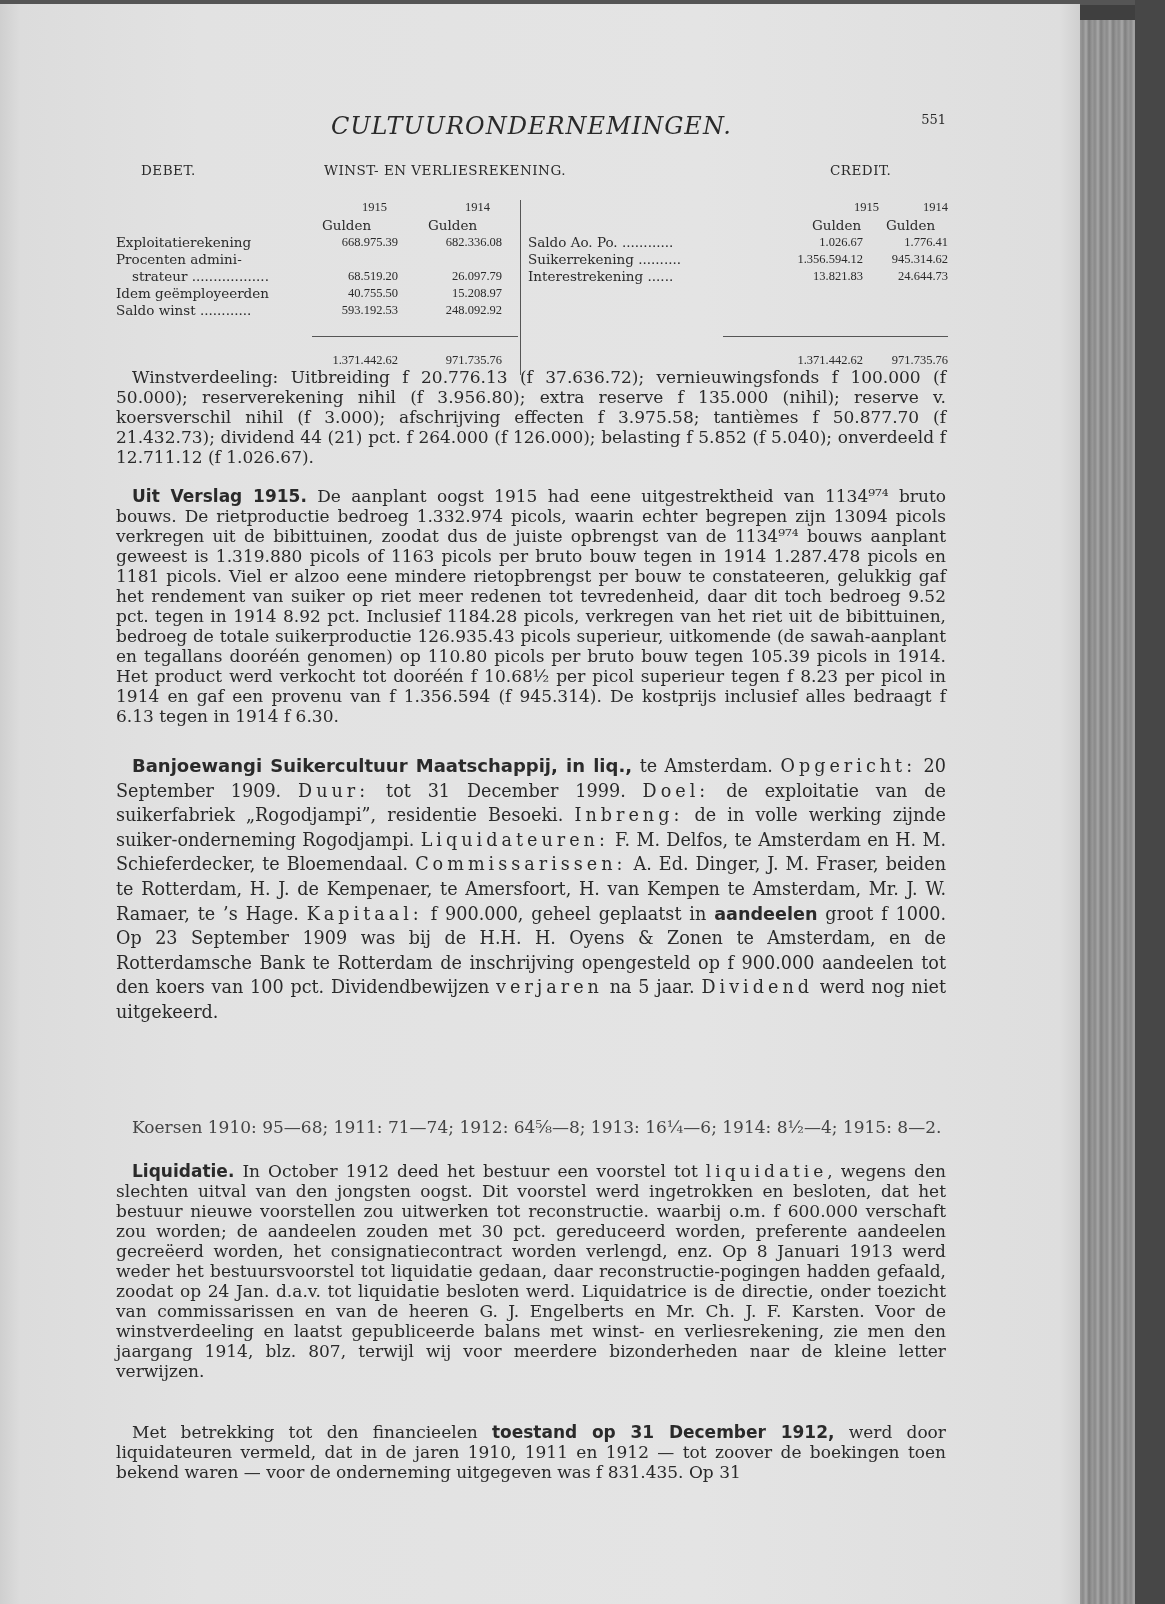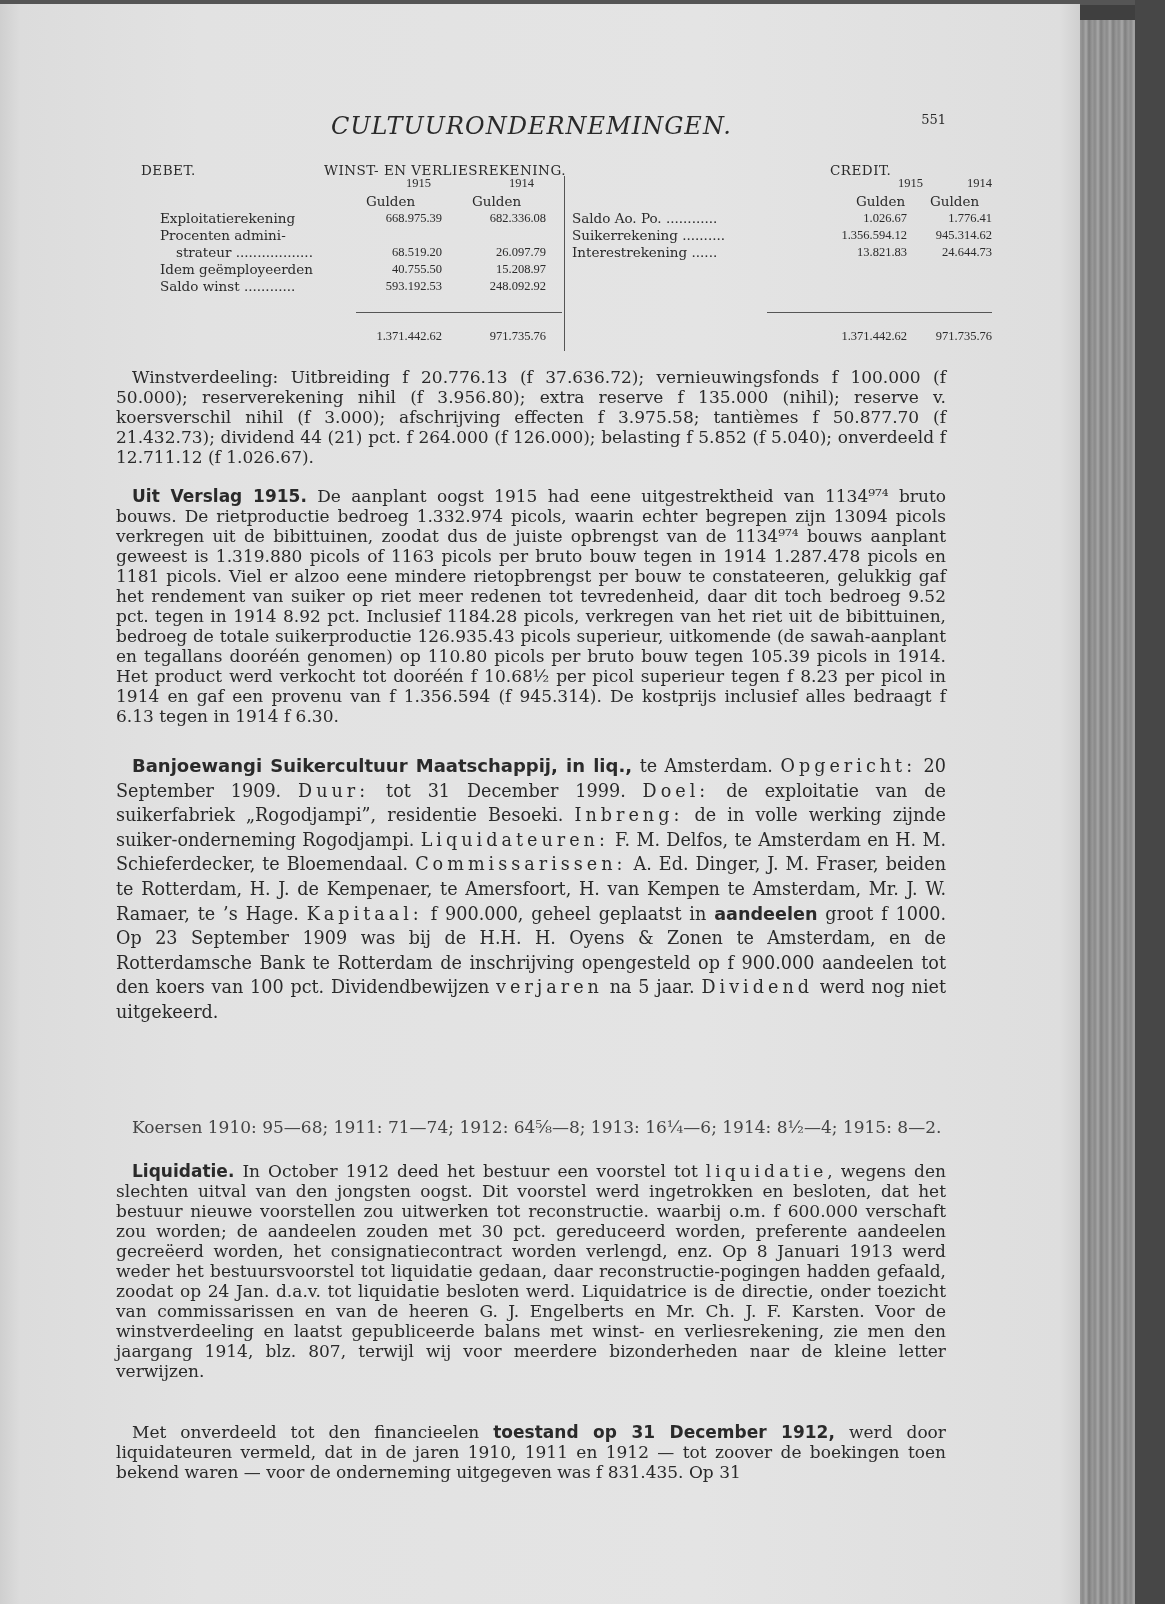--- a/index.html
+++ b/index.html
@@ -28,7 +28,7 @@
   .tbl-head { position:absolute; top:158px; left:0; width:830px; font-size:13.5px; letter-spacing:0.5px; }
   .tbl-head span { position:absolute; }
 
-  .ledger { position:absolute; top:172px; left:0; width:830px; height:178px; font-size:13.5px;margin-left:44px; }
+  .ledger { position:absolute; top:196px; left:0; width:830px; height:178px; font-size:13.5px; }
   .ledger .divider { position:absolute; left:404px; top:0; width:1px; height:175px; background:#555; }
   .side { position:absolute; top:0; }
   .row { position:absolute; white-space:nowrap; }

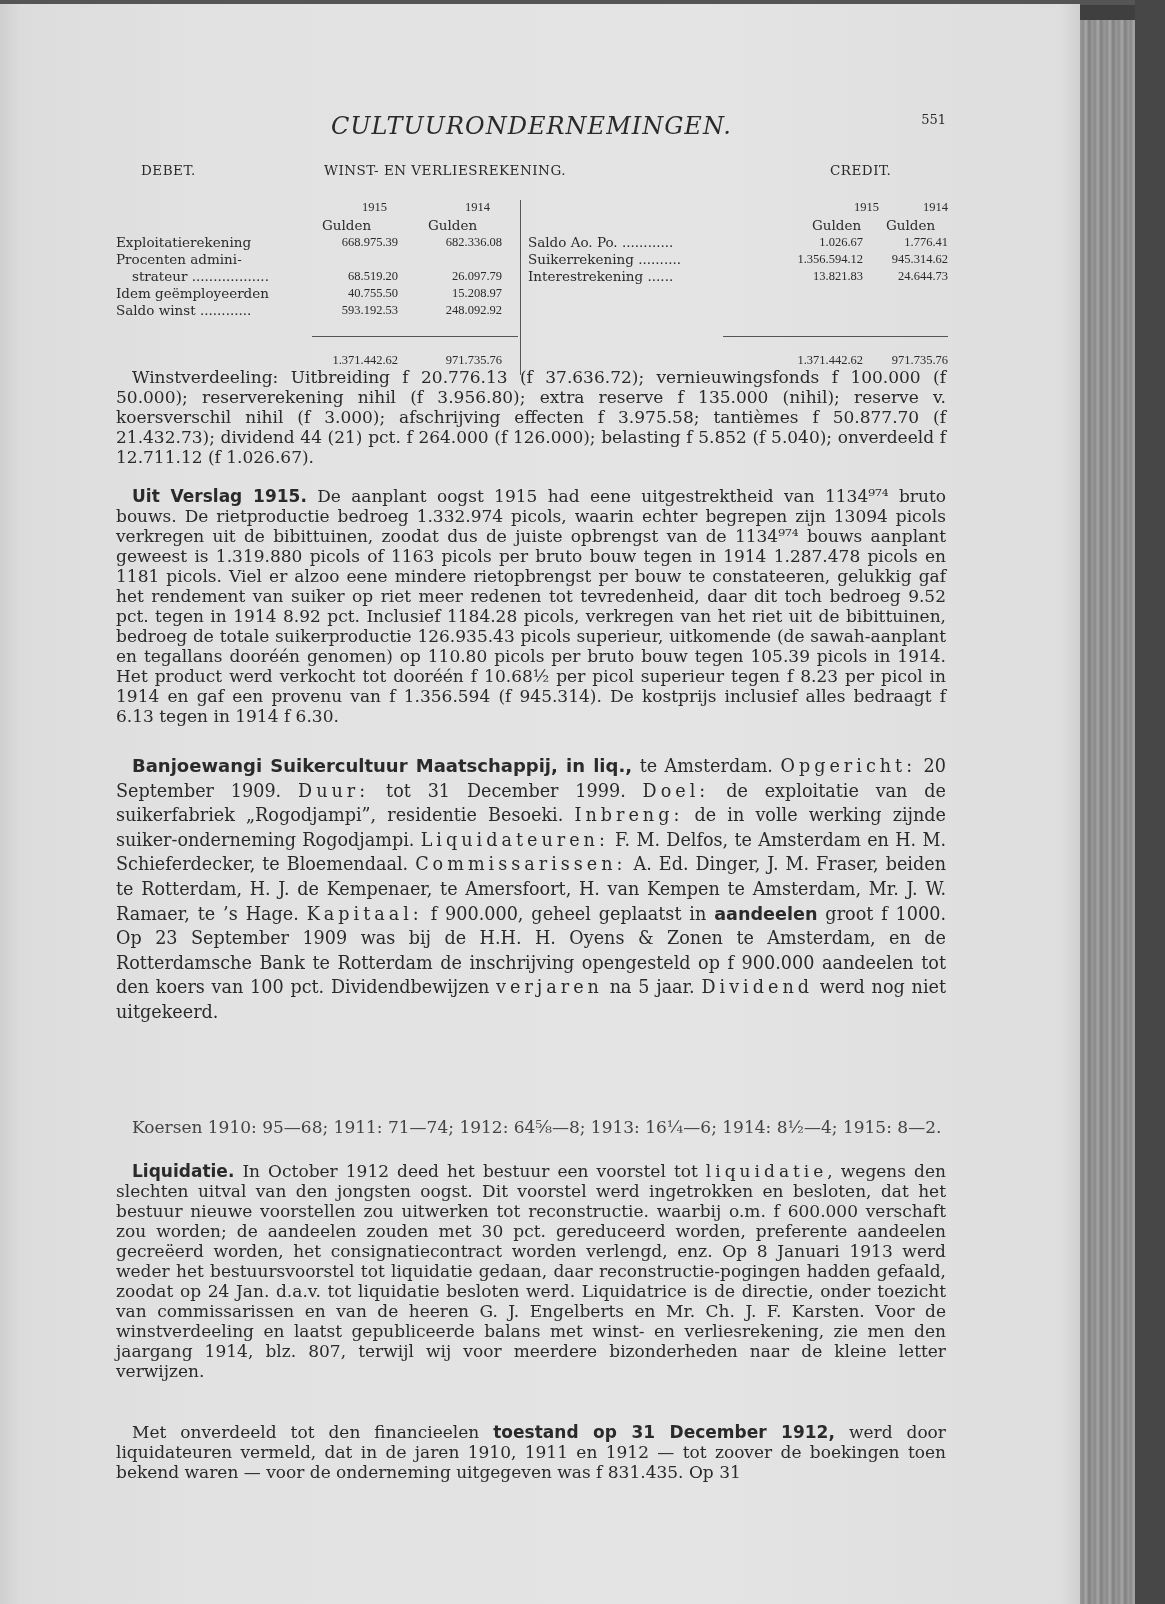--- a/index.html
+++ b/index.html
@@ -126,7 +126,7 @@
 
     <p class="para small indent" style="top:1157px;margin:0"><span class="bold-sans">Liquidatie.</span><span> In October 1912 deed het bestuur een voorstel tot </span><span class="spaced">liquidatie</span><span>, wegens den slechten uitval van den jongsten oogst. Dit voorstel werd ingetrokken en besloten, dat het bestuur nieuwe voorstellen zou uitwerken tot reconstructie. waarbij o.m. f 600.000 verschaft zou worden; de aandeelen zouden met 30 pct. gereduceerd worden, preferente aandeelen gecreëerd worden, het consignatiecontract worden verlengd, enz. Op 8 Januari 1913 werd weder het bestuursvoorstel tot liquidatie gedaan, daar reconstructie-pogingen hadden gefaald, zoodat op 24 Jan. d.a.v. tot liquidatie besloten werd. Liquidatrice is de directie, onder toezicht van commissarissen en van de heeren G. J. Engelberts en Mr. Ch. J. F. Karsten. Voor de winstverdeeling en laatst gepubliceerde balans met winst- en verliesrekening, zie men den jaargang 1914, blz. 807, terwijl wij voor meerdere bizonderheden naar de kleine letter verwijzen.</span></p>
 
-    <p class="para small indent" style="top:1418px;margin:0"><span>Met onverdeeld tot den financieelen </span><span class="bold-sans">toestand op 31 December 1912,</span><span> werd door liquidateuren vermeld, dat in de jaren 1910, 1911 en 1912 — tot zoover de boekingen toen bekend waren — voor de onderneming uitgegeven was f 831.435. Op 31</span></p>
+    <p class="para small indent" style="top:1418px;margin:0"><span>Met betrekking tot den financieelen </span><span class="bold-sans">toestand op 31 December 1912,</span><span> werd door liquidateuren vermeld, dat in de jaren 1910, 1911 en 1912 — tot zoover de boekingen toen bekend waren — voor de onderneming uitgegeven was f 831.435. Op 31</span></p>
 
   </div>
 </div>

